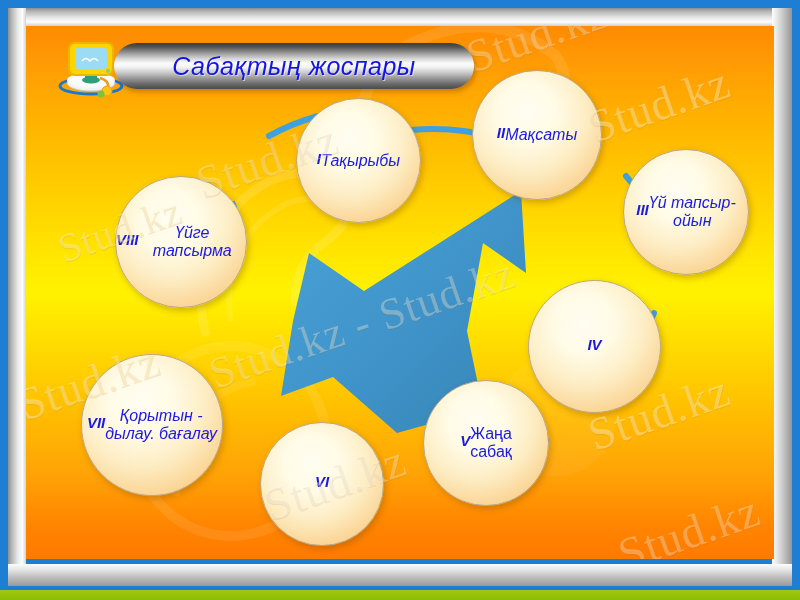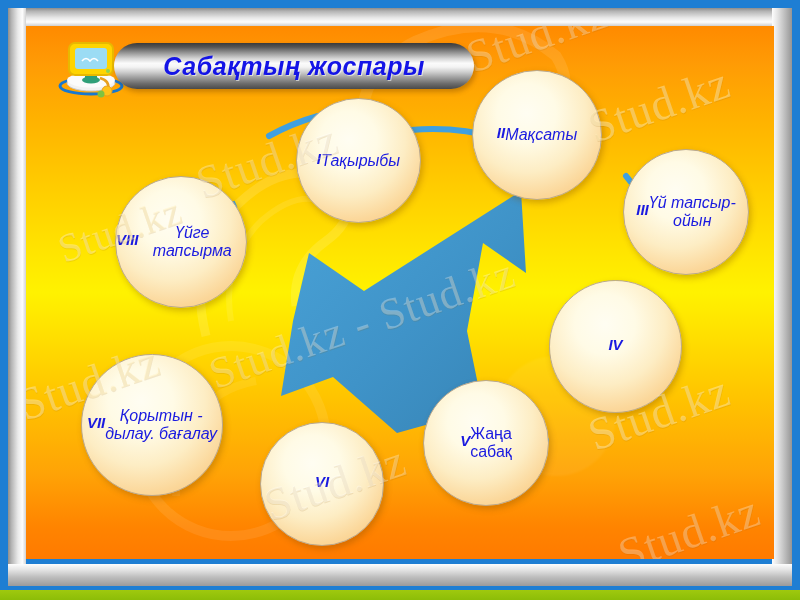--- a/index.html
+++ b/index.html
@@ -56,7 +56,7 @@
      border-radius:21px;z-index:-1;
      background:linear-gradient(180deg,#cfe06a 0%,#e9f1b8 45%,#f7fade 60%,#c9d96a 100%);}
   #title-text{position:absolute;inset:0;display:flex;align-items:center;
-     justify-content:center;color:#1414e6;font-style:italic;font-weight:bold;
+     justify-content:center;color:#1414e6;font-style:italic;font-weight:normal;
      font-size:25px;letter-spacing:.5px;
      text-shadow:1px 1px 0 rgba(255,255,255,.55);white-space:nowrap;}
 

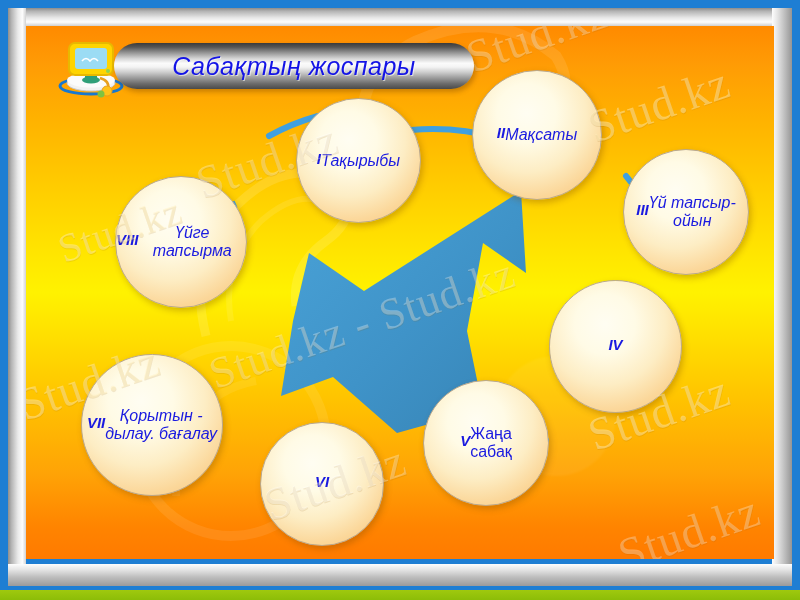--- a/index.html
+++ b/index.html
@@ -158,7 +158,7 @@
 ойын</div>
     </div>
 
-    <div class="node" style="left:523px;top:254px;width:131px;height:131px;">
+    <div class="node" style="left:502px;top:254px;width:131px;height:131px;">
       <div class="roman">IV</div>
     </div>
 

